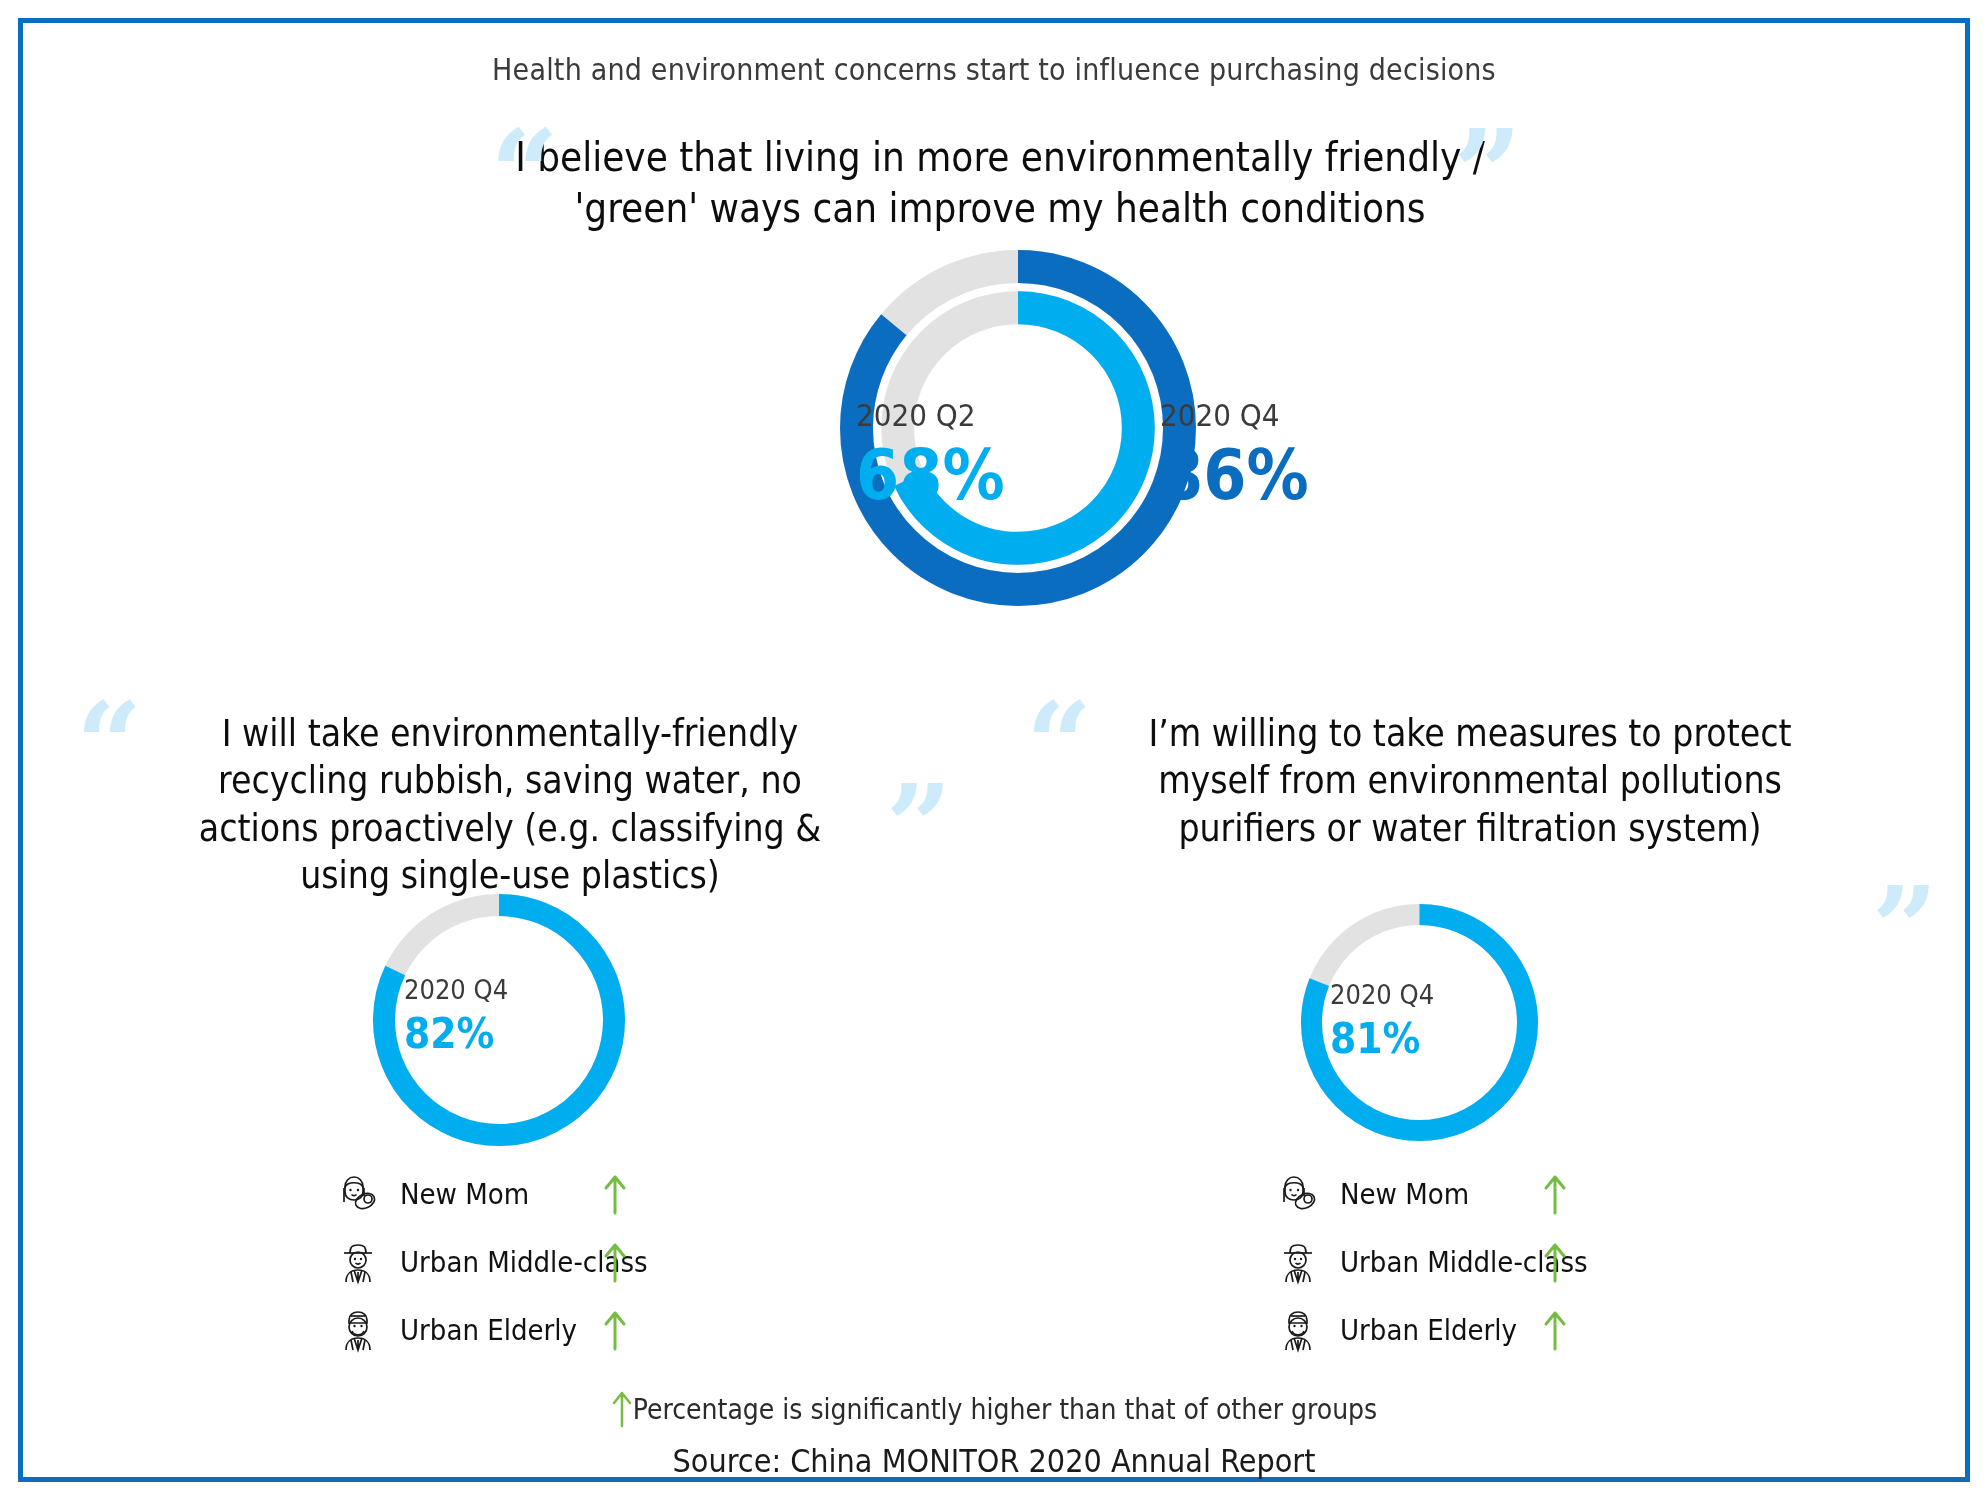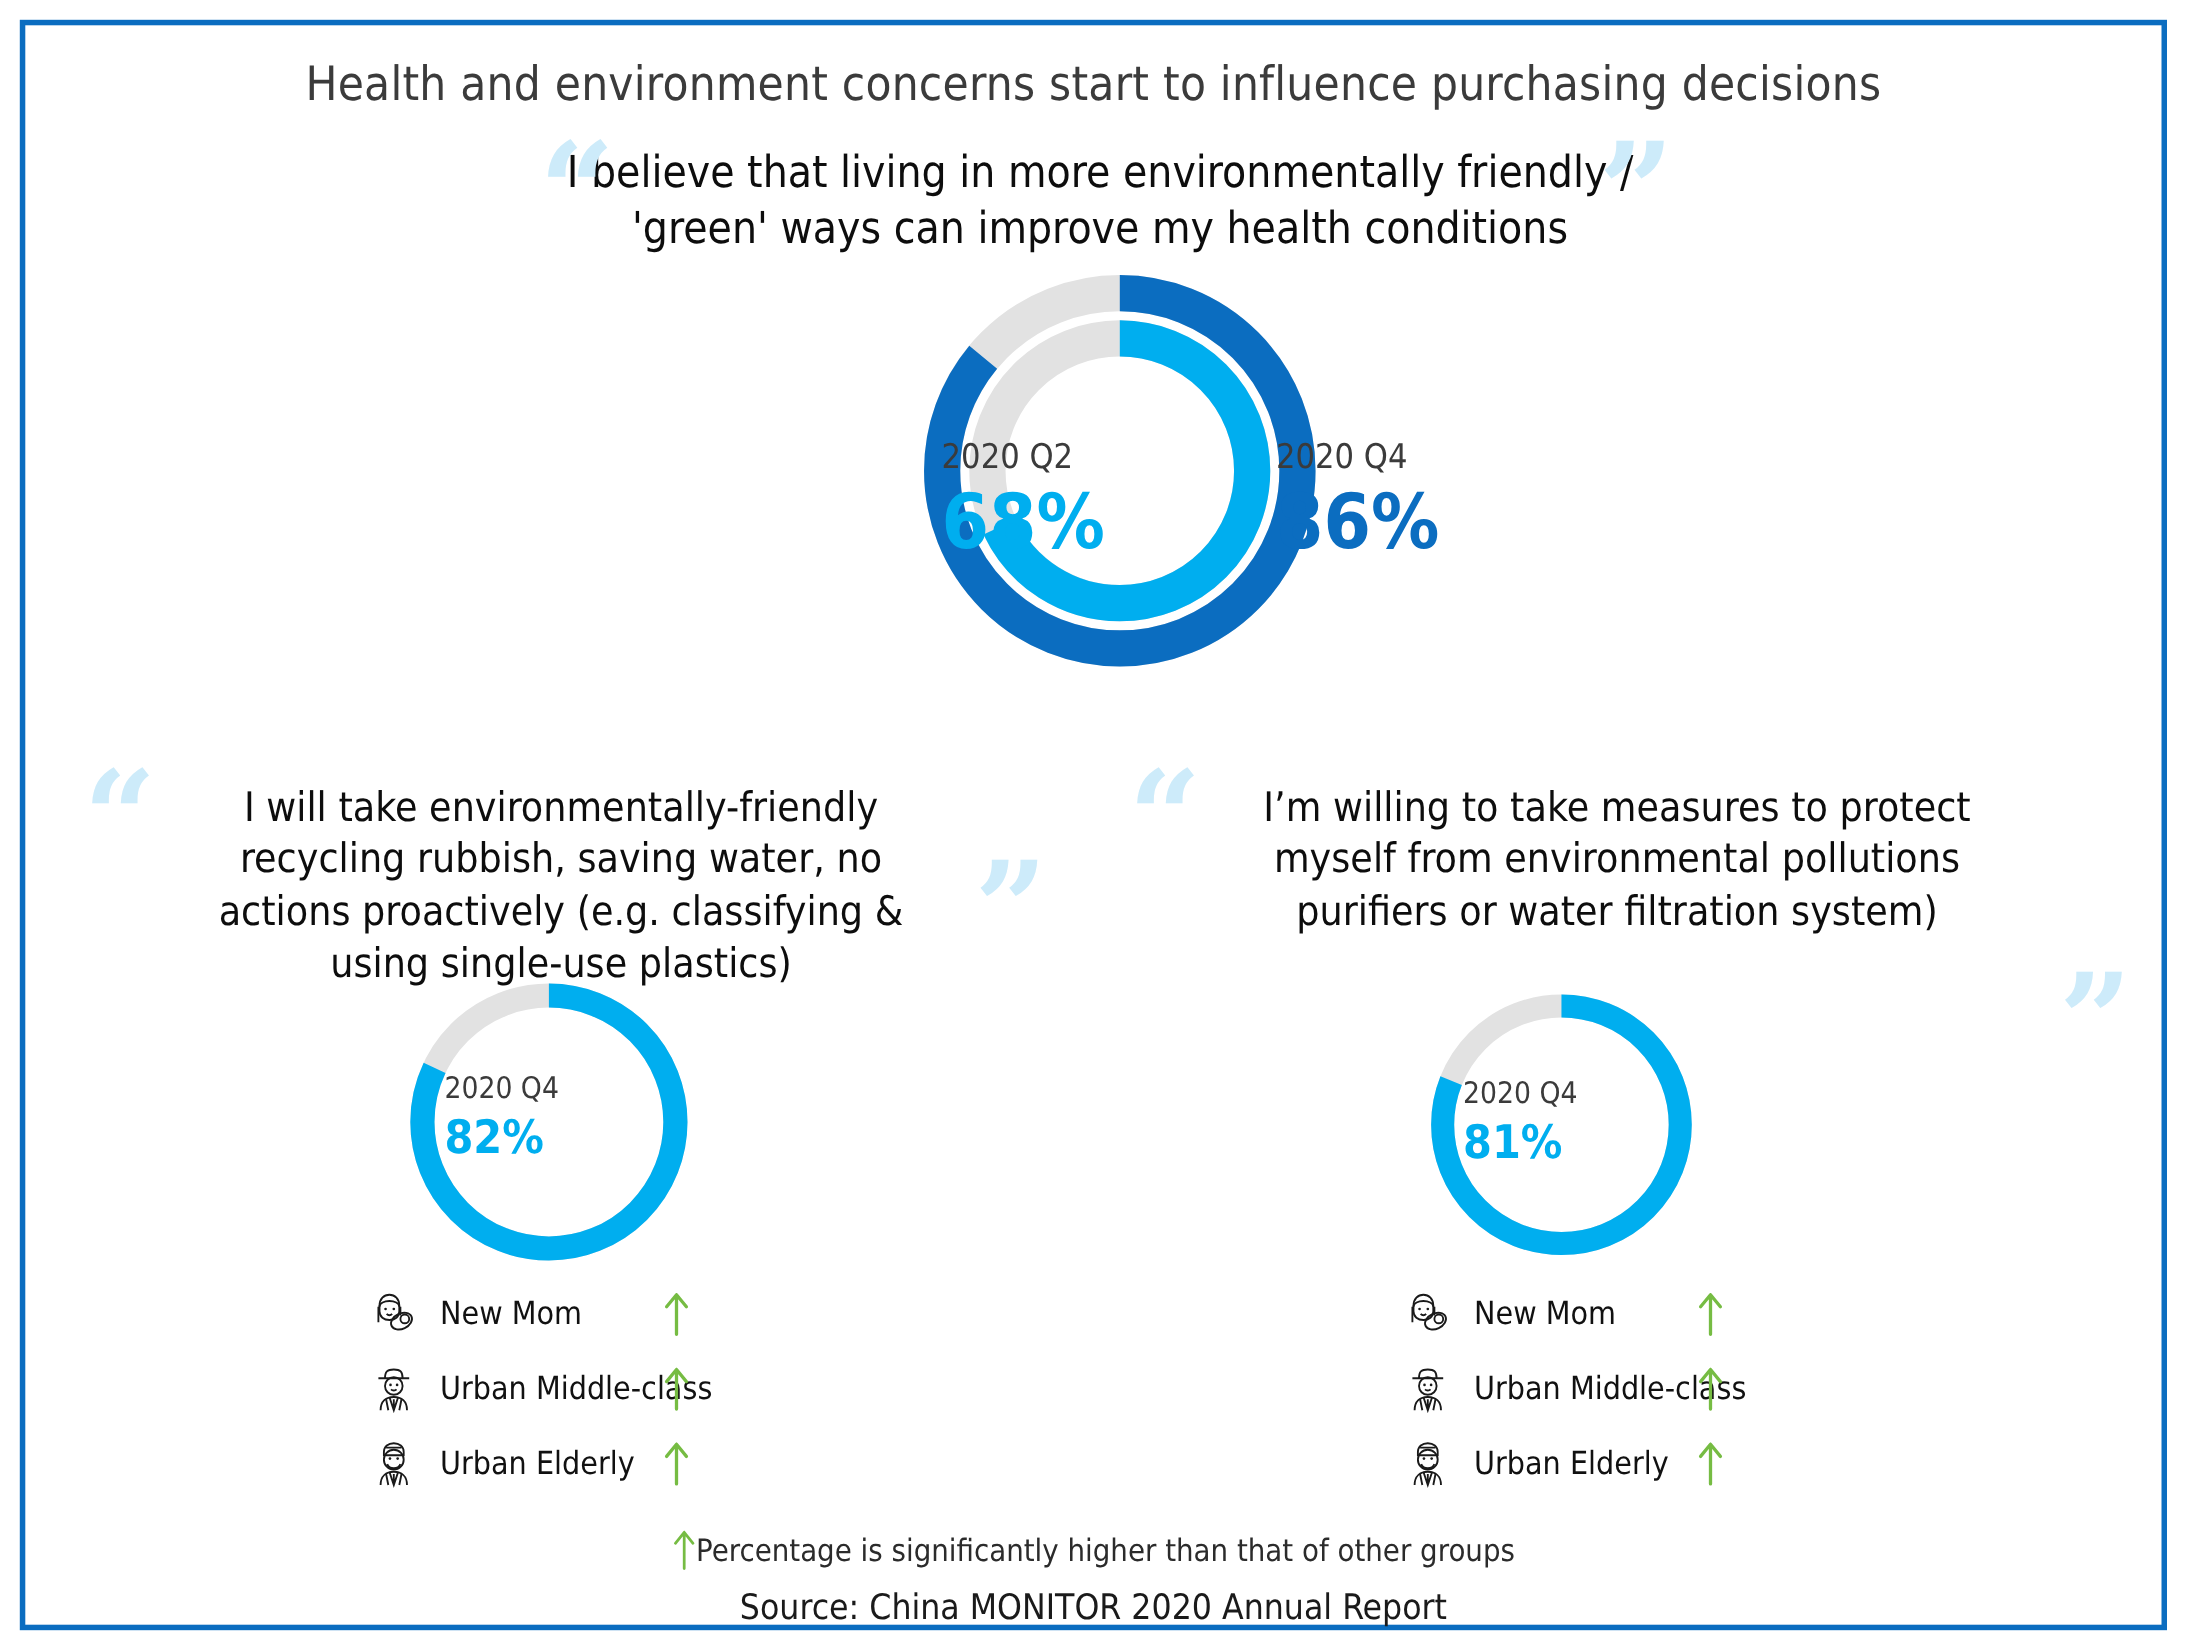--- a/index.html
+++ b/index.html
@@ -38,7 +38,7 @@
     left: 0;
     width: 1988px;
     text-align: center;
-    font-size: 43px;
+    font-size: 30px;
     color: #3b3b3b;
     font-family: "DejaVu Sans Condensed", "Liberation Sans Narrow", "Liberation Sans", sans-serif;
     letter-spacing: 0.2px;

